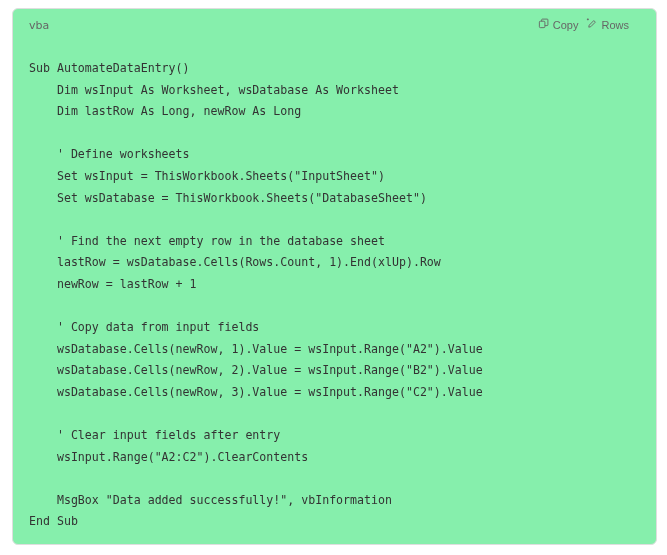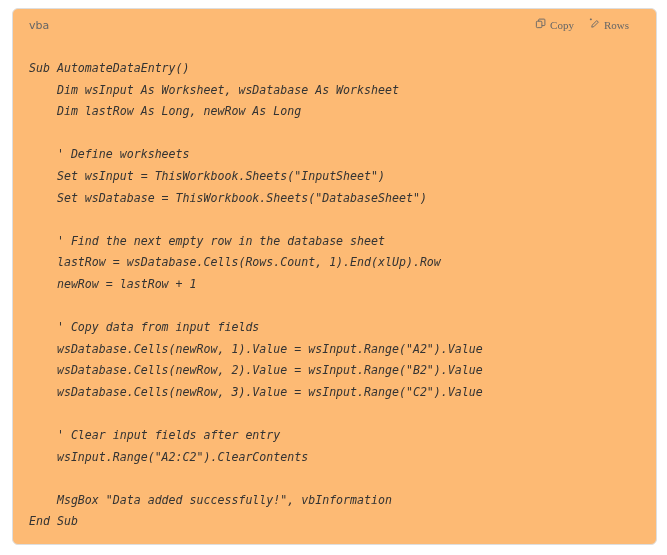--- a/index.html
+++ b/index.html
@@ -17,7 +17,7 @@
       width: 645px;
       height: 537px;
       box-sizing: border-box;
-      background: #fdba74;
+      background: #86efac;
       border: 1px solid #dedede;
       border-radius: 6px;
     }

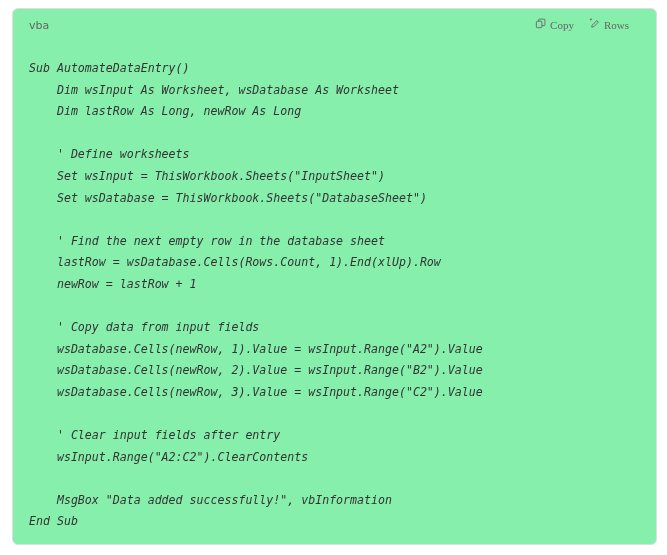--- a/index.html
+++ b/index.html
@@ -41,8 +41,8 @@
       right: 27px;
       top: 9px;
       display: flex;
-      gap: 15px;
-      font-family: Liberation Serif, serif;
+      gap: 8px;
+      font-family: Liberation Sans, sans-serif;
       font-size: 11px;
       color: #666666;
     }

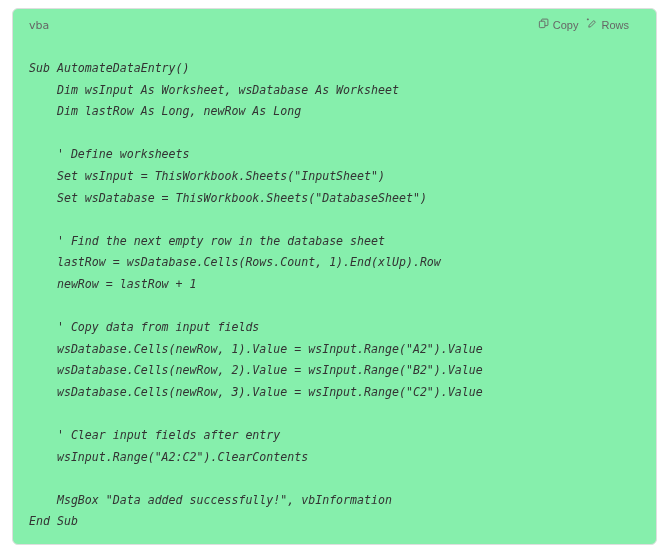--- a/index.html
+++ b/index.html
@@ -66,7 +66,6 @@
       line-height: 21.6px;
       color: #333333;
       white-space: pre;
-      font-style: italic;
     }
     .code-line {
       display: block;

